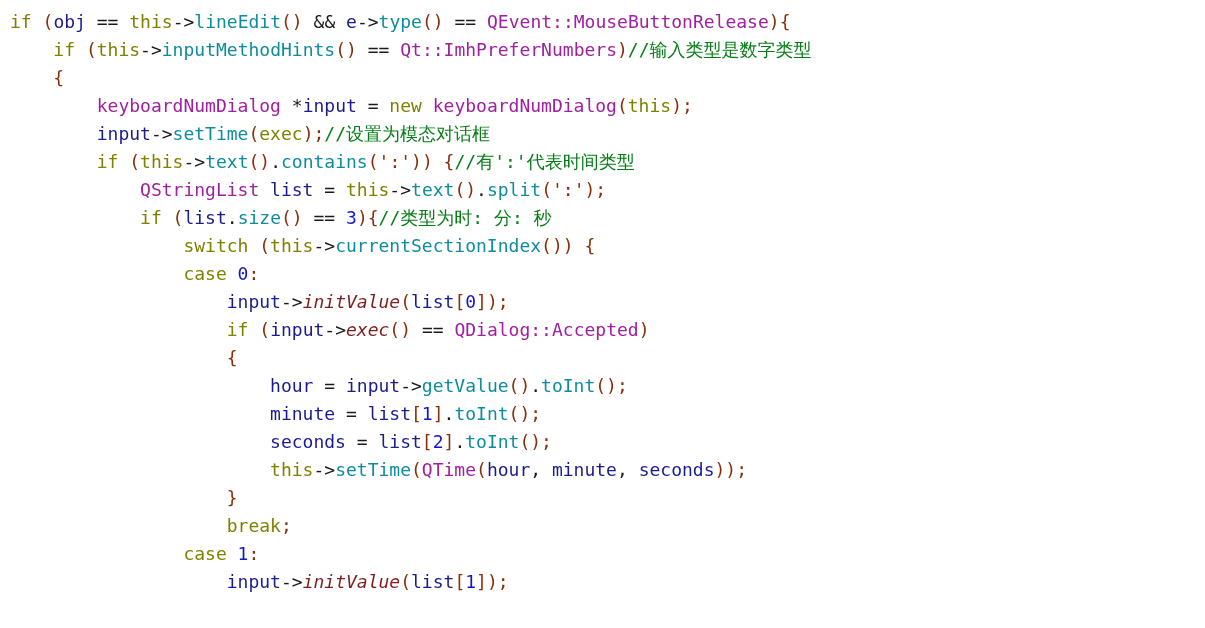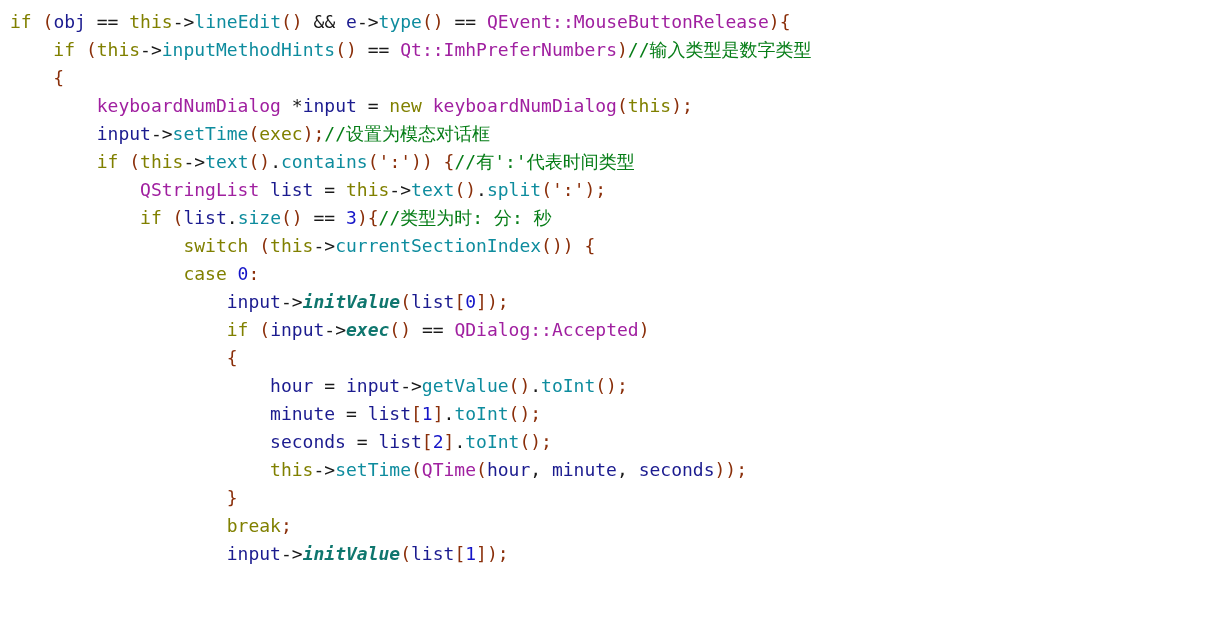--- a/index.html
+++ b/index.html
@@ -39,7 +39,7 @@
   .t-var     { color: #1b1b8f; }               
   .t-type    { color: #a020a0; }               
   .t-func    { color: #0e8c9e; }               
-  .t-func-i  { color: #0f766e; font-style: italic; font-weight: bold; } 
+  .t-func-i  { color: #7f1d1d; font-style: italic; } 
   .t-punc    { color: #8a2f0a; }               
   .t-op      { color: #1a1a1a; }               
   .t-num     { color: #1414c8; }               

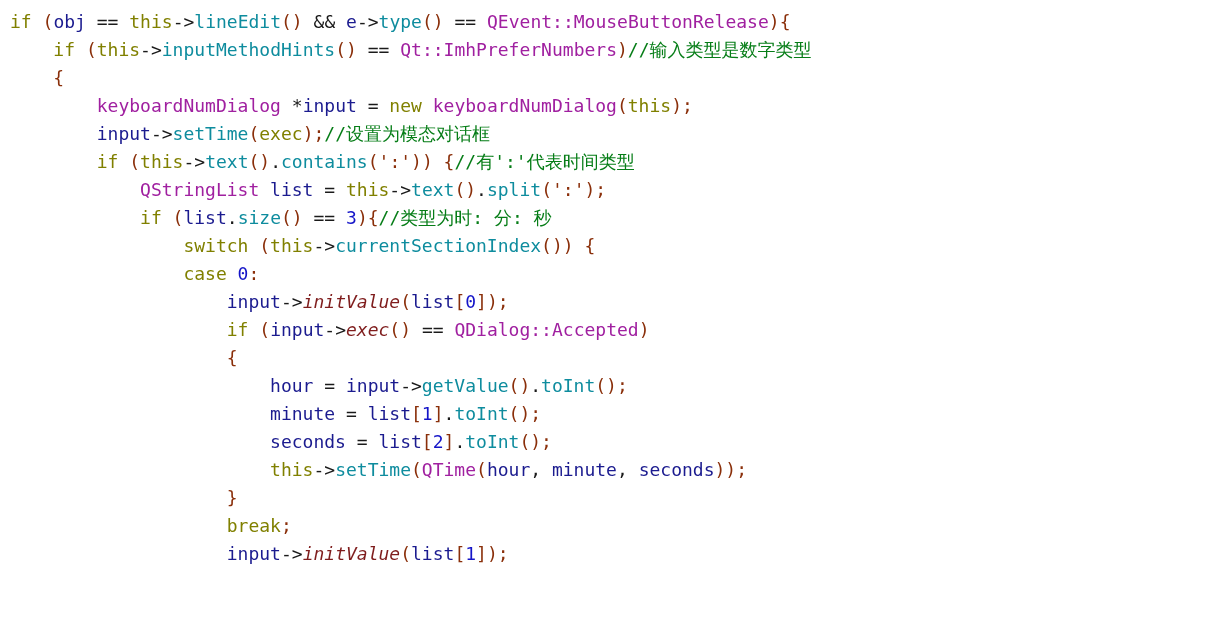--- a/index.html
+++ b/index.html
@@ -101,6 +101,7 @@
 
   <div class="code-line"><span class="t-plain">                    </span><span class="t-kw">break</span><span class="t-punc">;</span></div>
 
+  <div class="code-line"><span class="t-plain">                </span><span class="t-kw">case</span><span class="t-plain"> </span><span class="t-num">1</span><span class="t-punc">:</span></div>
 
   <div class="code-line"><span class="t-plain">                    </span><span class="t-var">input</span><span class="t-op">-&gt;</span><span class="t-func-i">initValue</span><span class="t-punc">(</span><span class="t-var">list</span><span class="t-punc">[</span><span class="t-num">1</span><span class="t-punc">]);</span></div>
 

